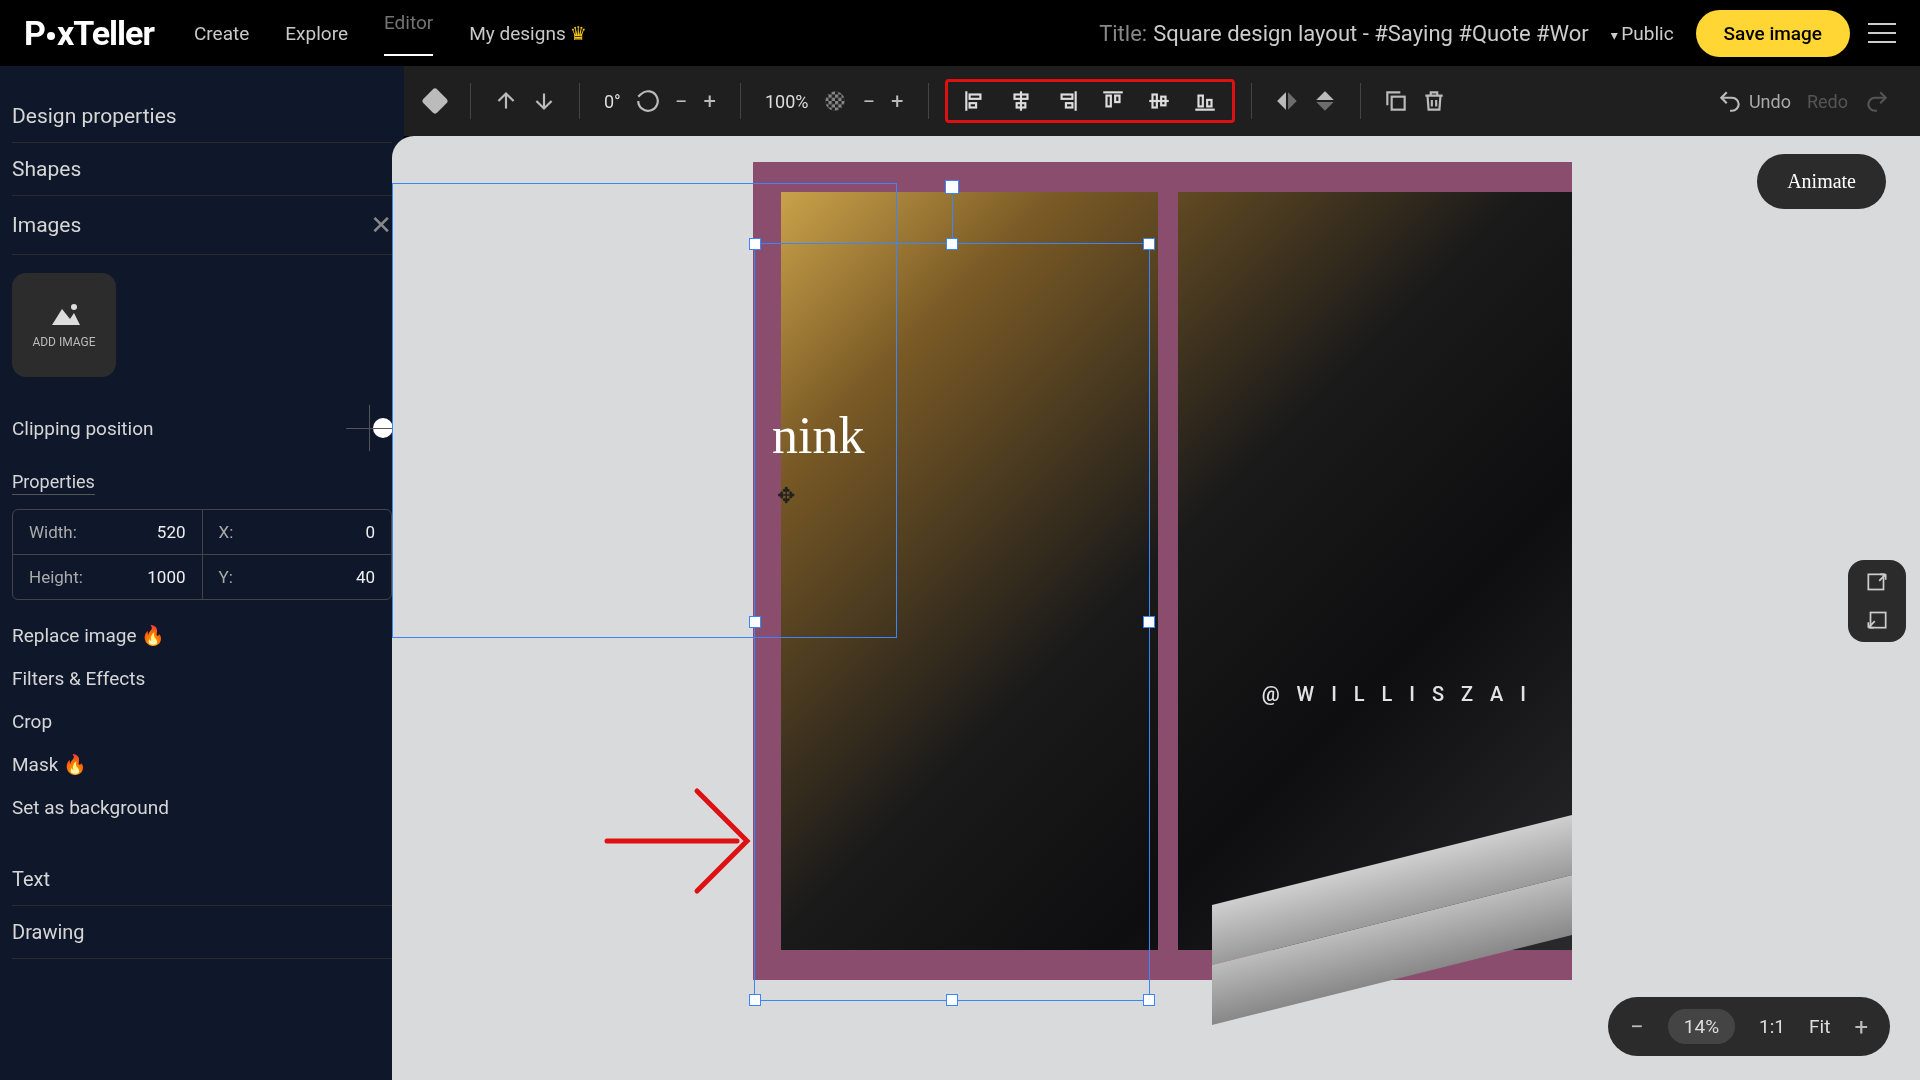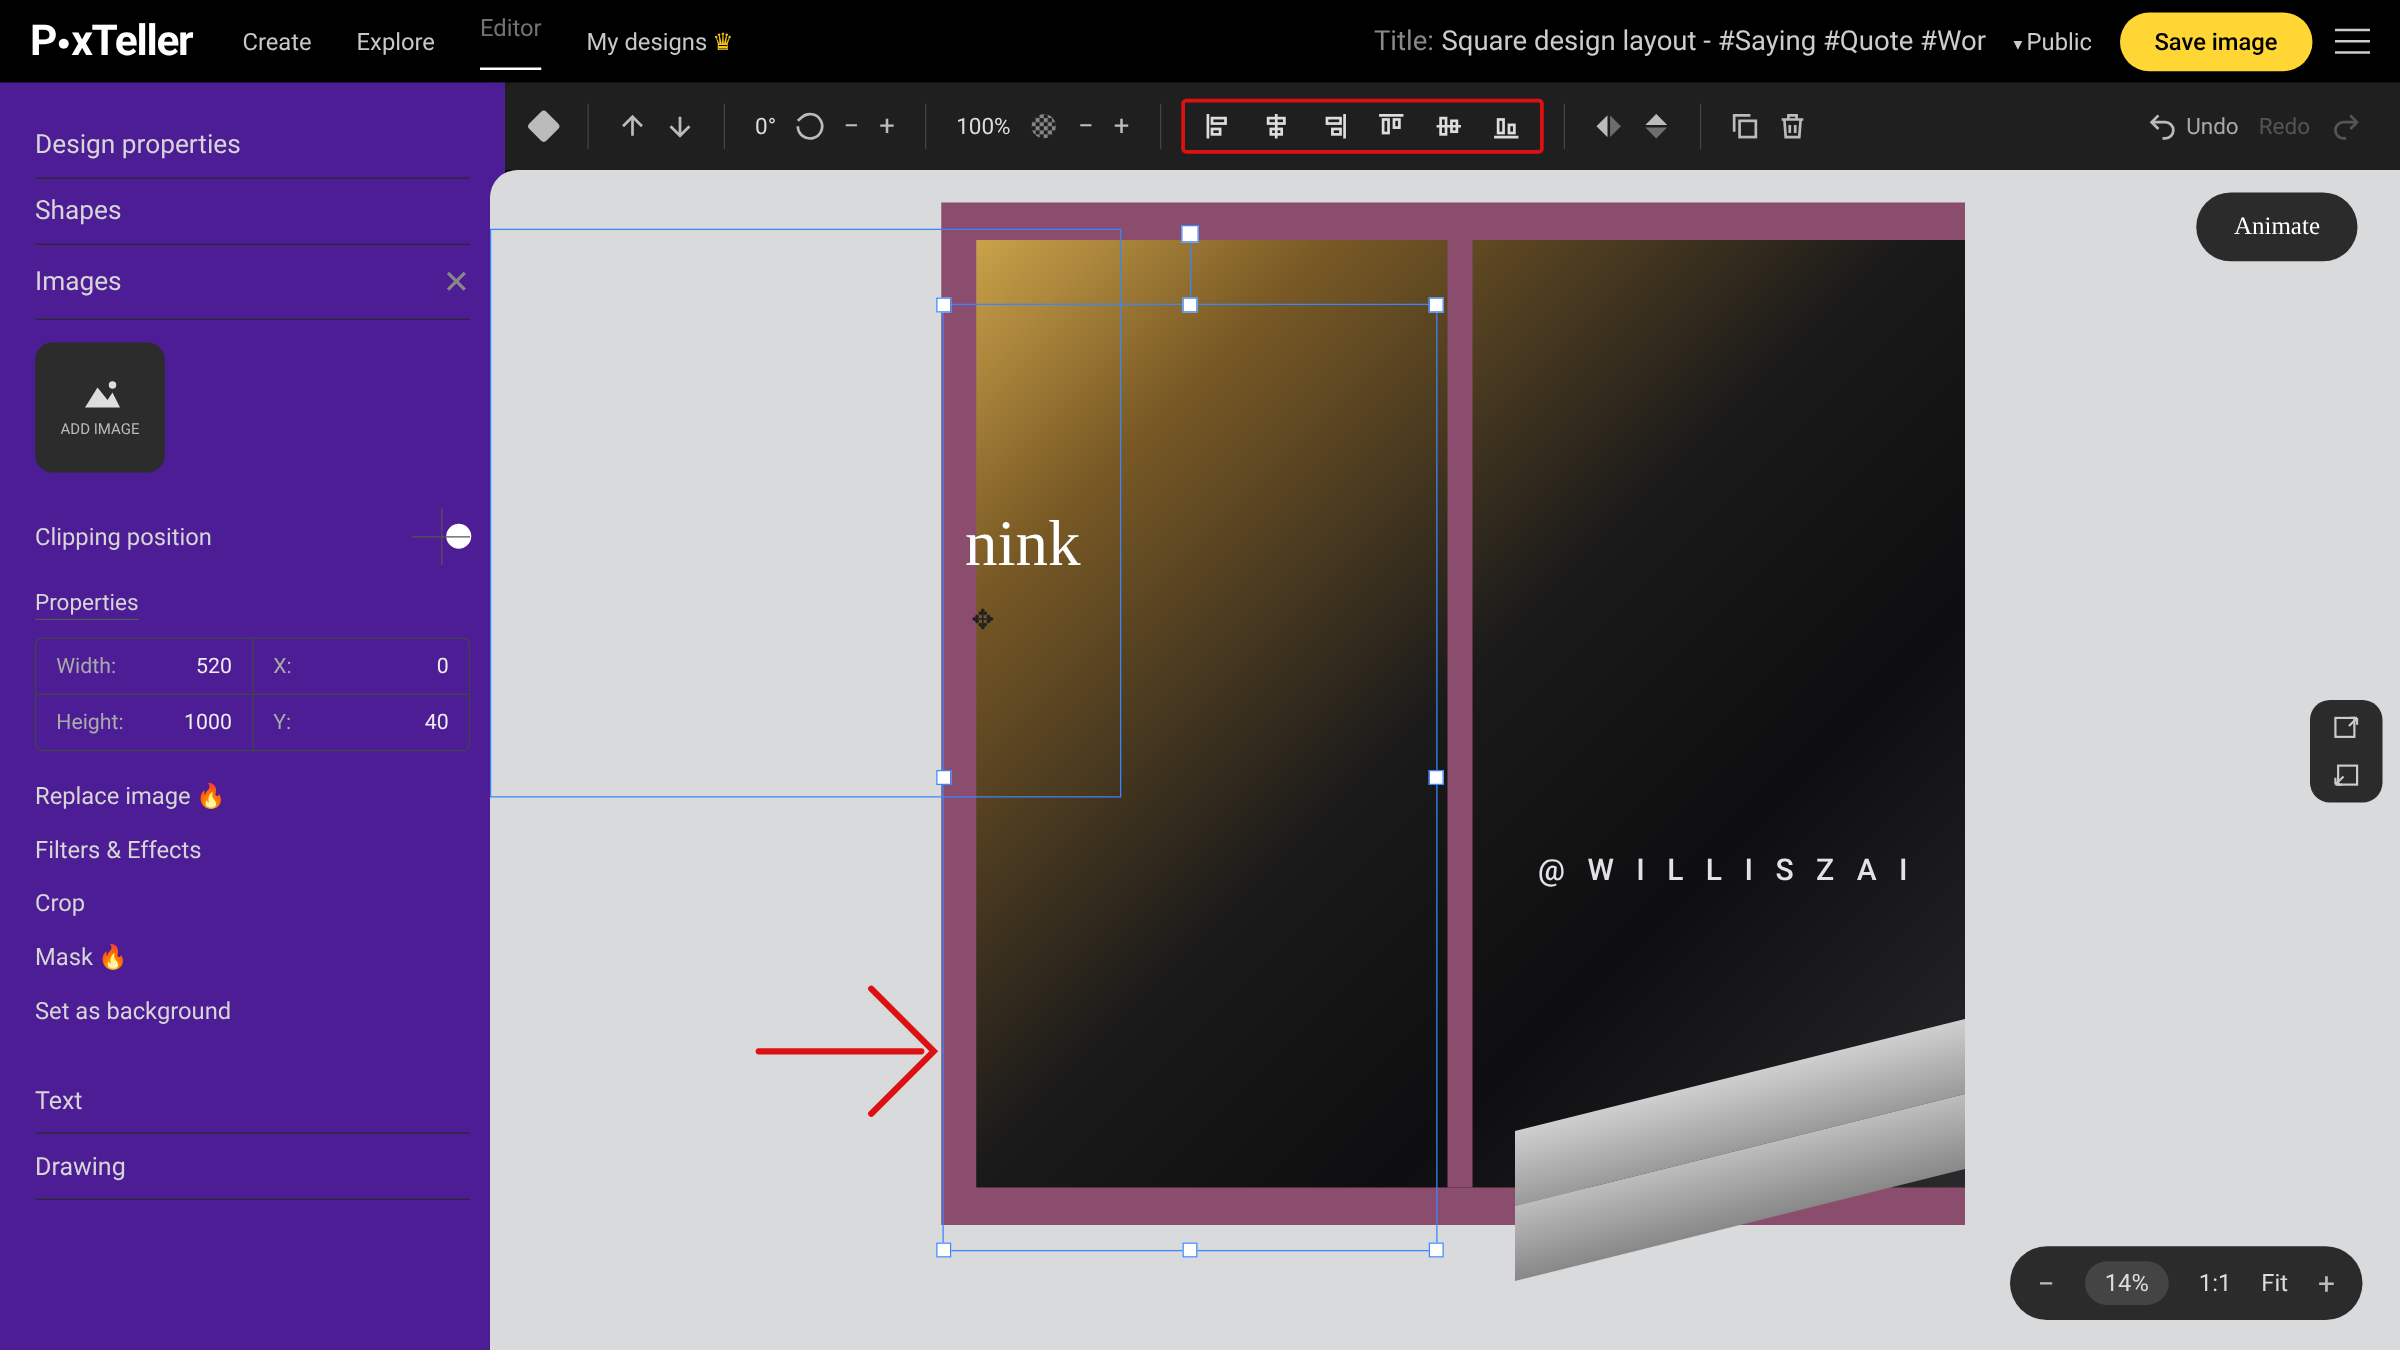--- a/index.html
+++ b/index.html
@@ -32,7 +32,7 @@
 .tb-right .redo{color:#555;margin-left:16px;}
 
 
-.left{position:absolute;top:66px;left:0;width:404px;bottom:0;background:#4c1d95;color:#d6d6d6;padding:24px 28px;overflow:auto;}
+.left{position:absolute;top:66px;left:0;width:404px;bottom:0;background:#0f172a;color:#d6d6d6;padding:24px 12px;overflow:auto;}
 .sect{font-size:20px;padding:14px 0;border-bottom:1px solid #2a2a2a;cursor:pointer;}
 .sect.big{font-size:21px;}
 .images-row{display:flex;justify-content:space-between;align-items:center;}

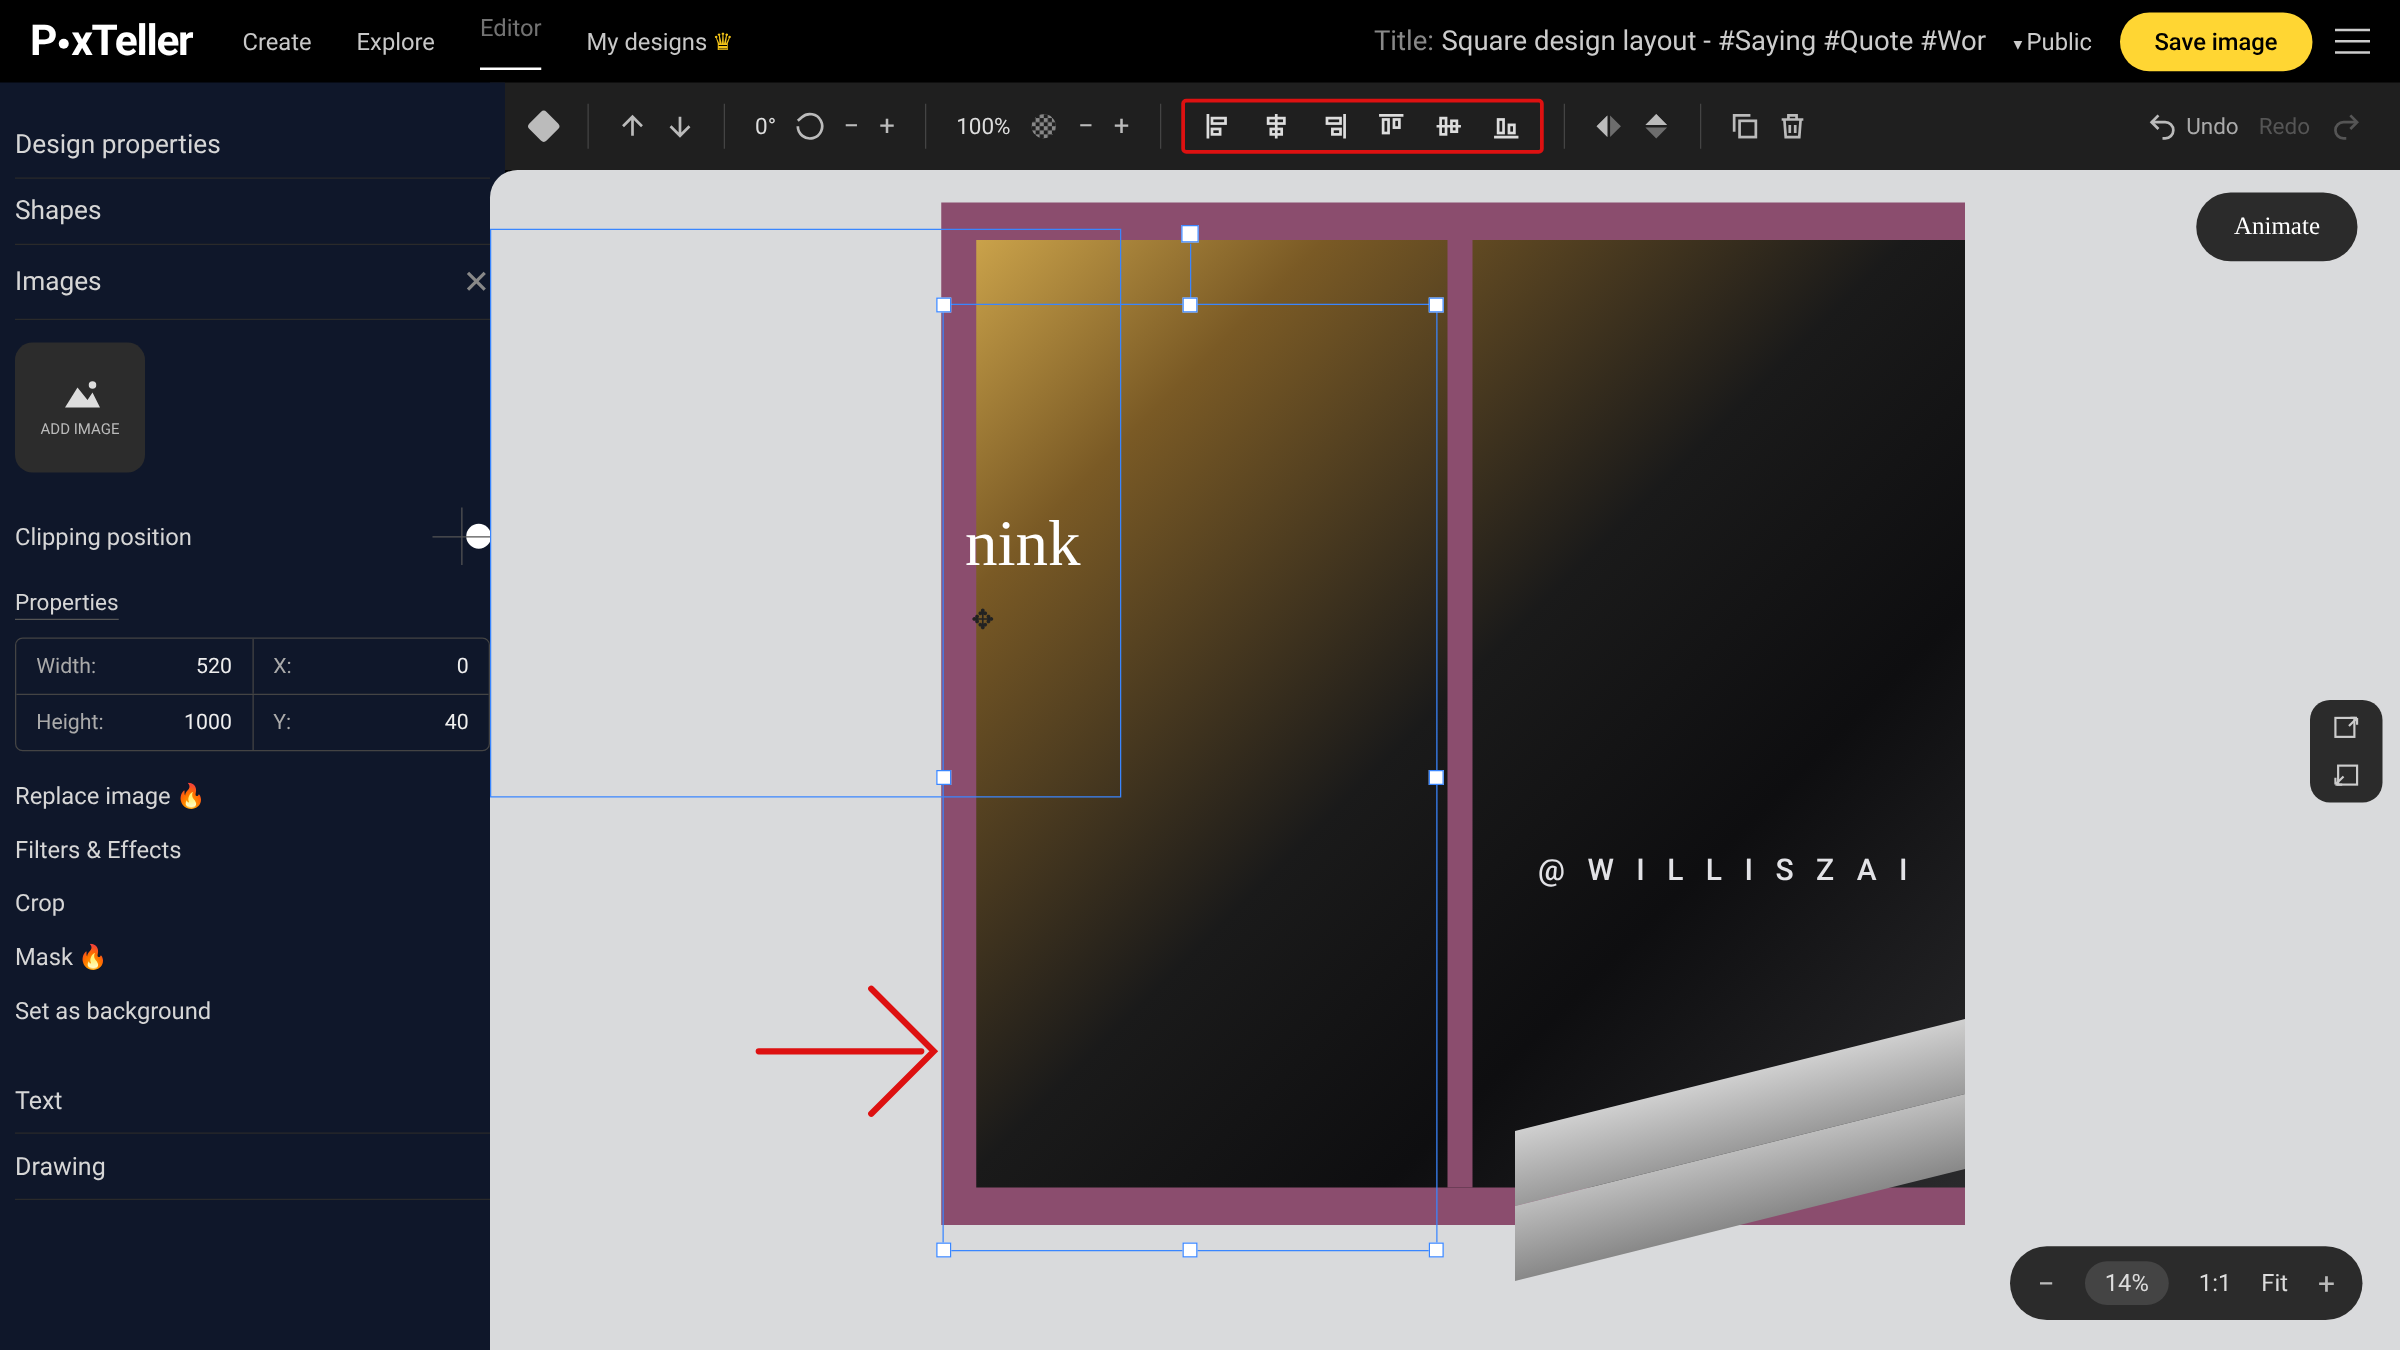--- a/index.html
+++ b/index.html
@@ -65,7 +65,7 @@
 .frame .divider{position:absolute;top:30px;bottom:30px;left:405px;width:20px;background:#8b4d6e;}
 .frame .road1{position:absolute;right:0;bottom:60px;width:360px;height:60px;background:linear-gradient(180deg,#cfcfcf,#9a9a9a);transform:skewY(-14deg);}
 .frame .road2{position:absolute;right:0;bottom:0;width:360px;height:60px;background:linear-gradient(180deg,#bdbdbd,#888);transform:skewY(-14deg);}
-.frame .tag{position:absolute;right:40px;top:520px;color:#e2e2e6;letter-spacing:6px;font-size:24px;font-weight:500;}
+.frame .tag{position:absolute;right:40px;top:520px;color:#e2e2e6;letter-spacing:6px;font-size:20px;font-weight:500;}
 
 
 .think{position:absolute;left:380px;top:270px;color:#fff;font-family:Georgia,serif;font-size:52px;}

